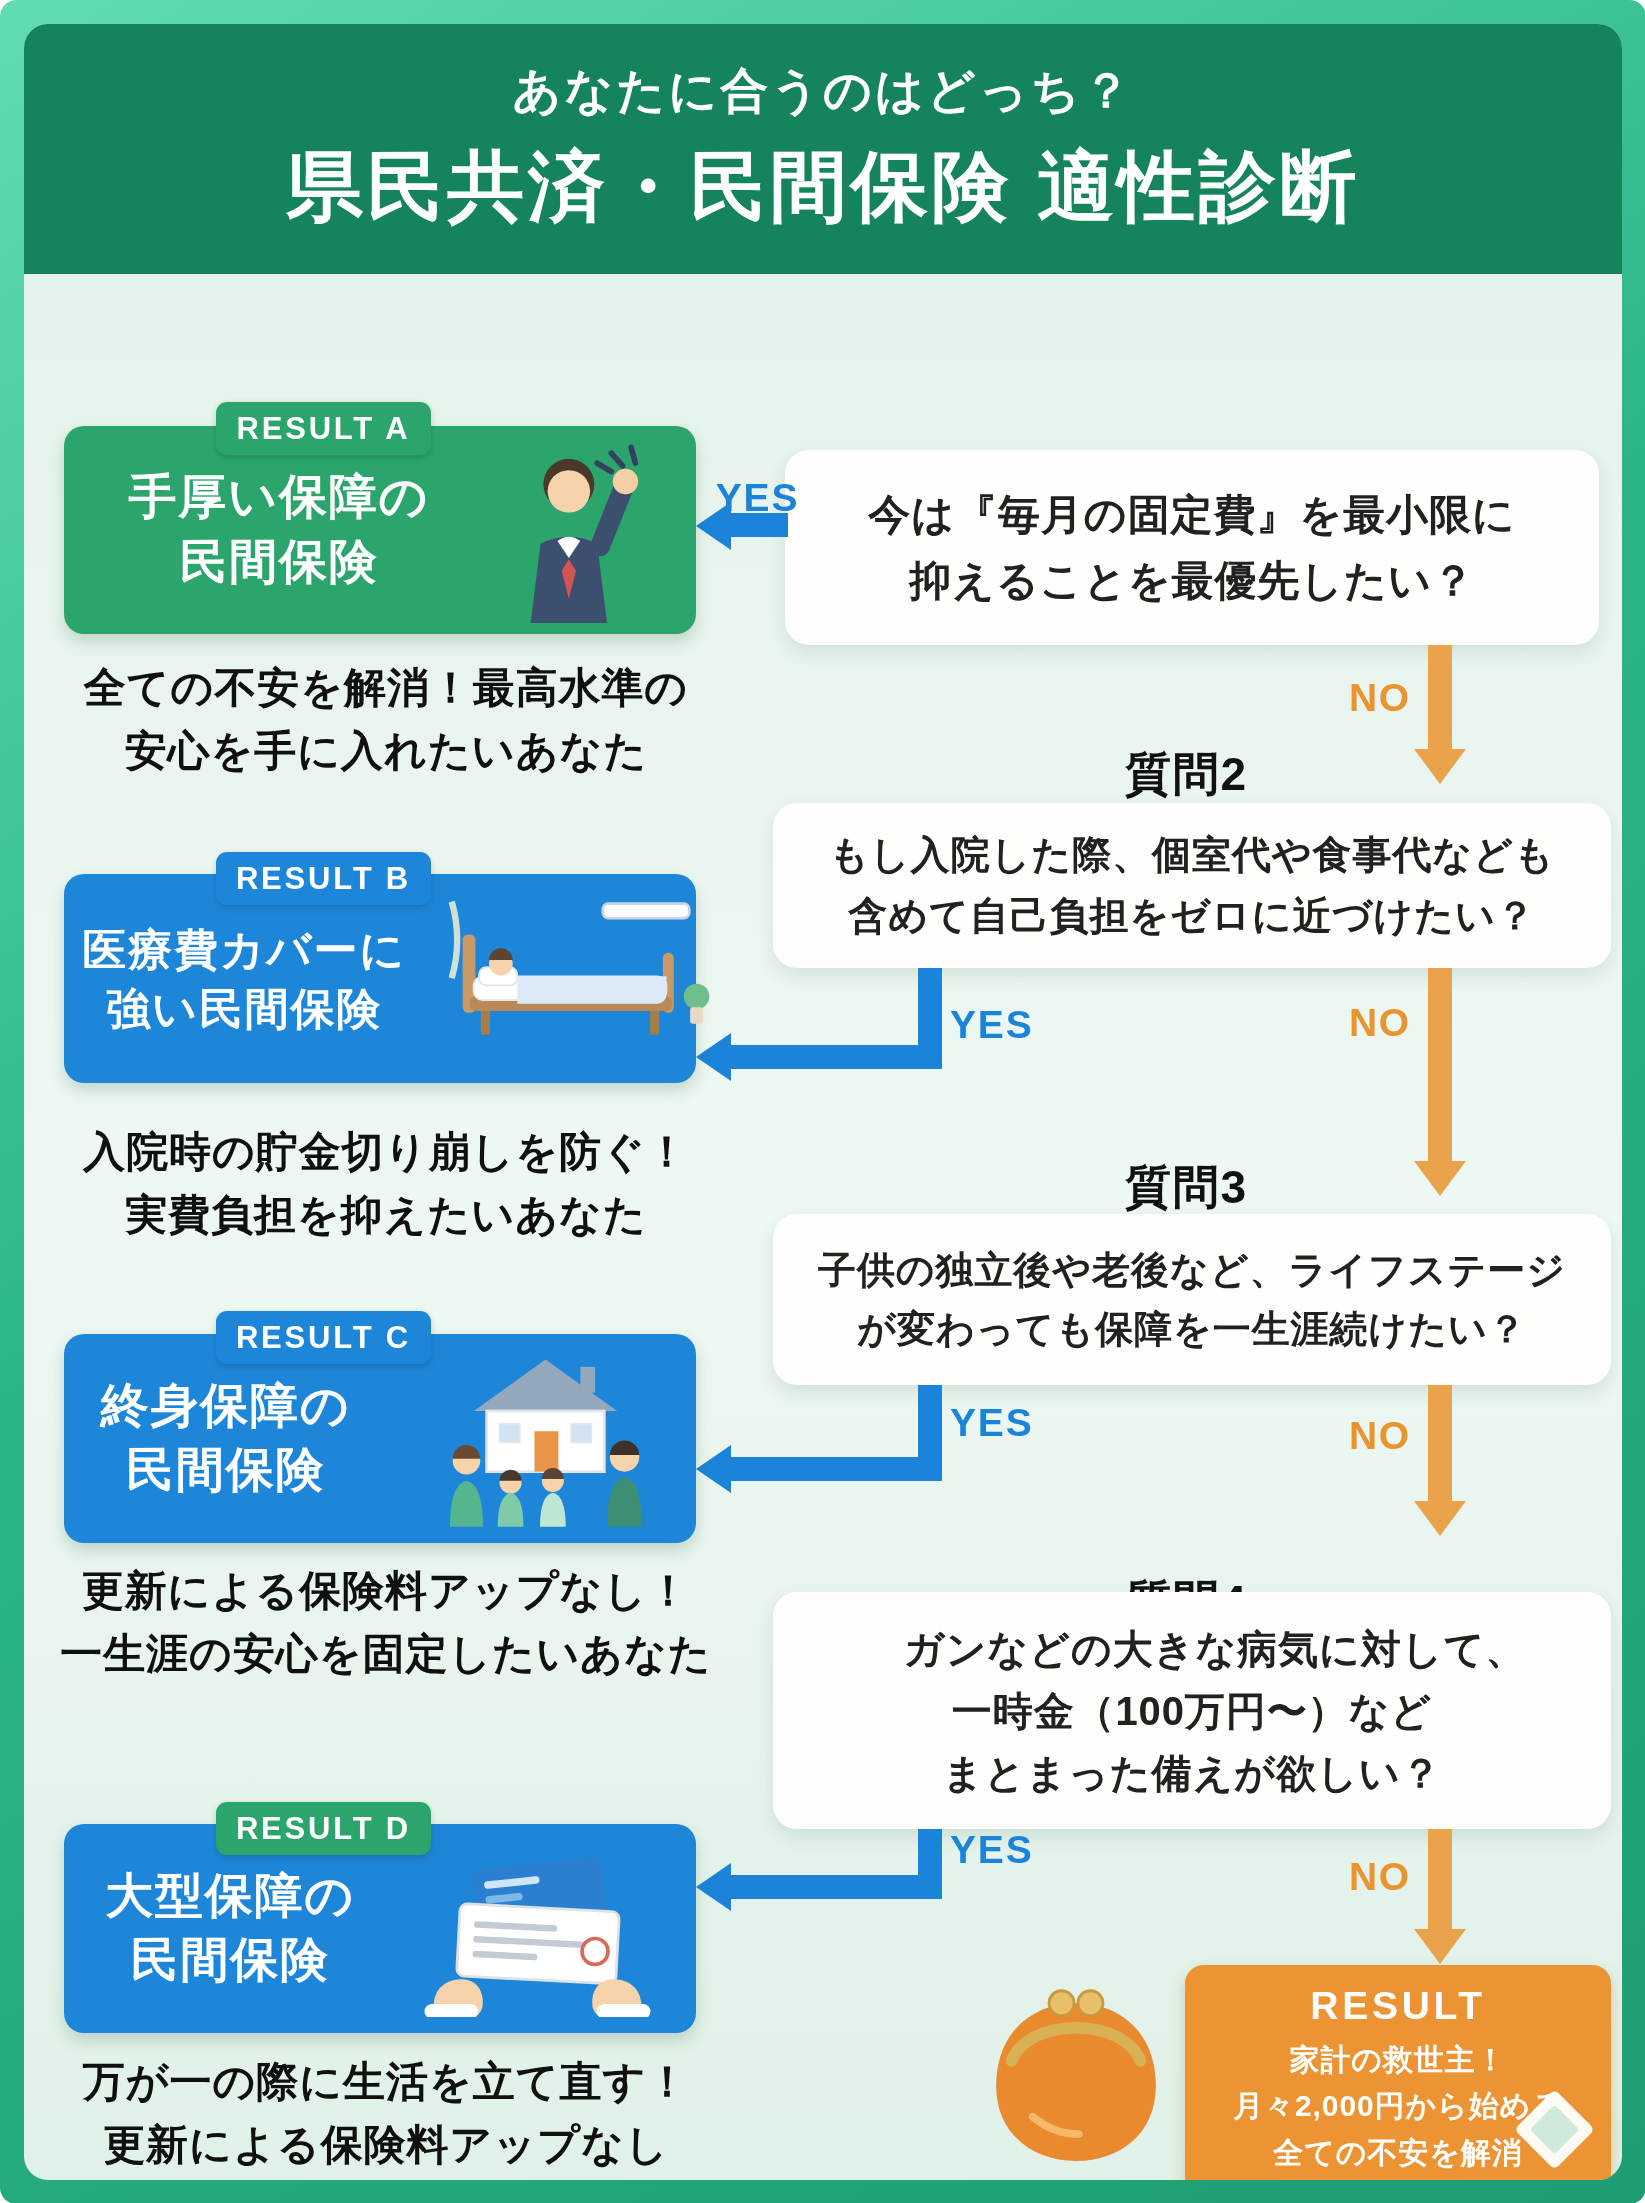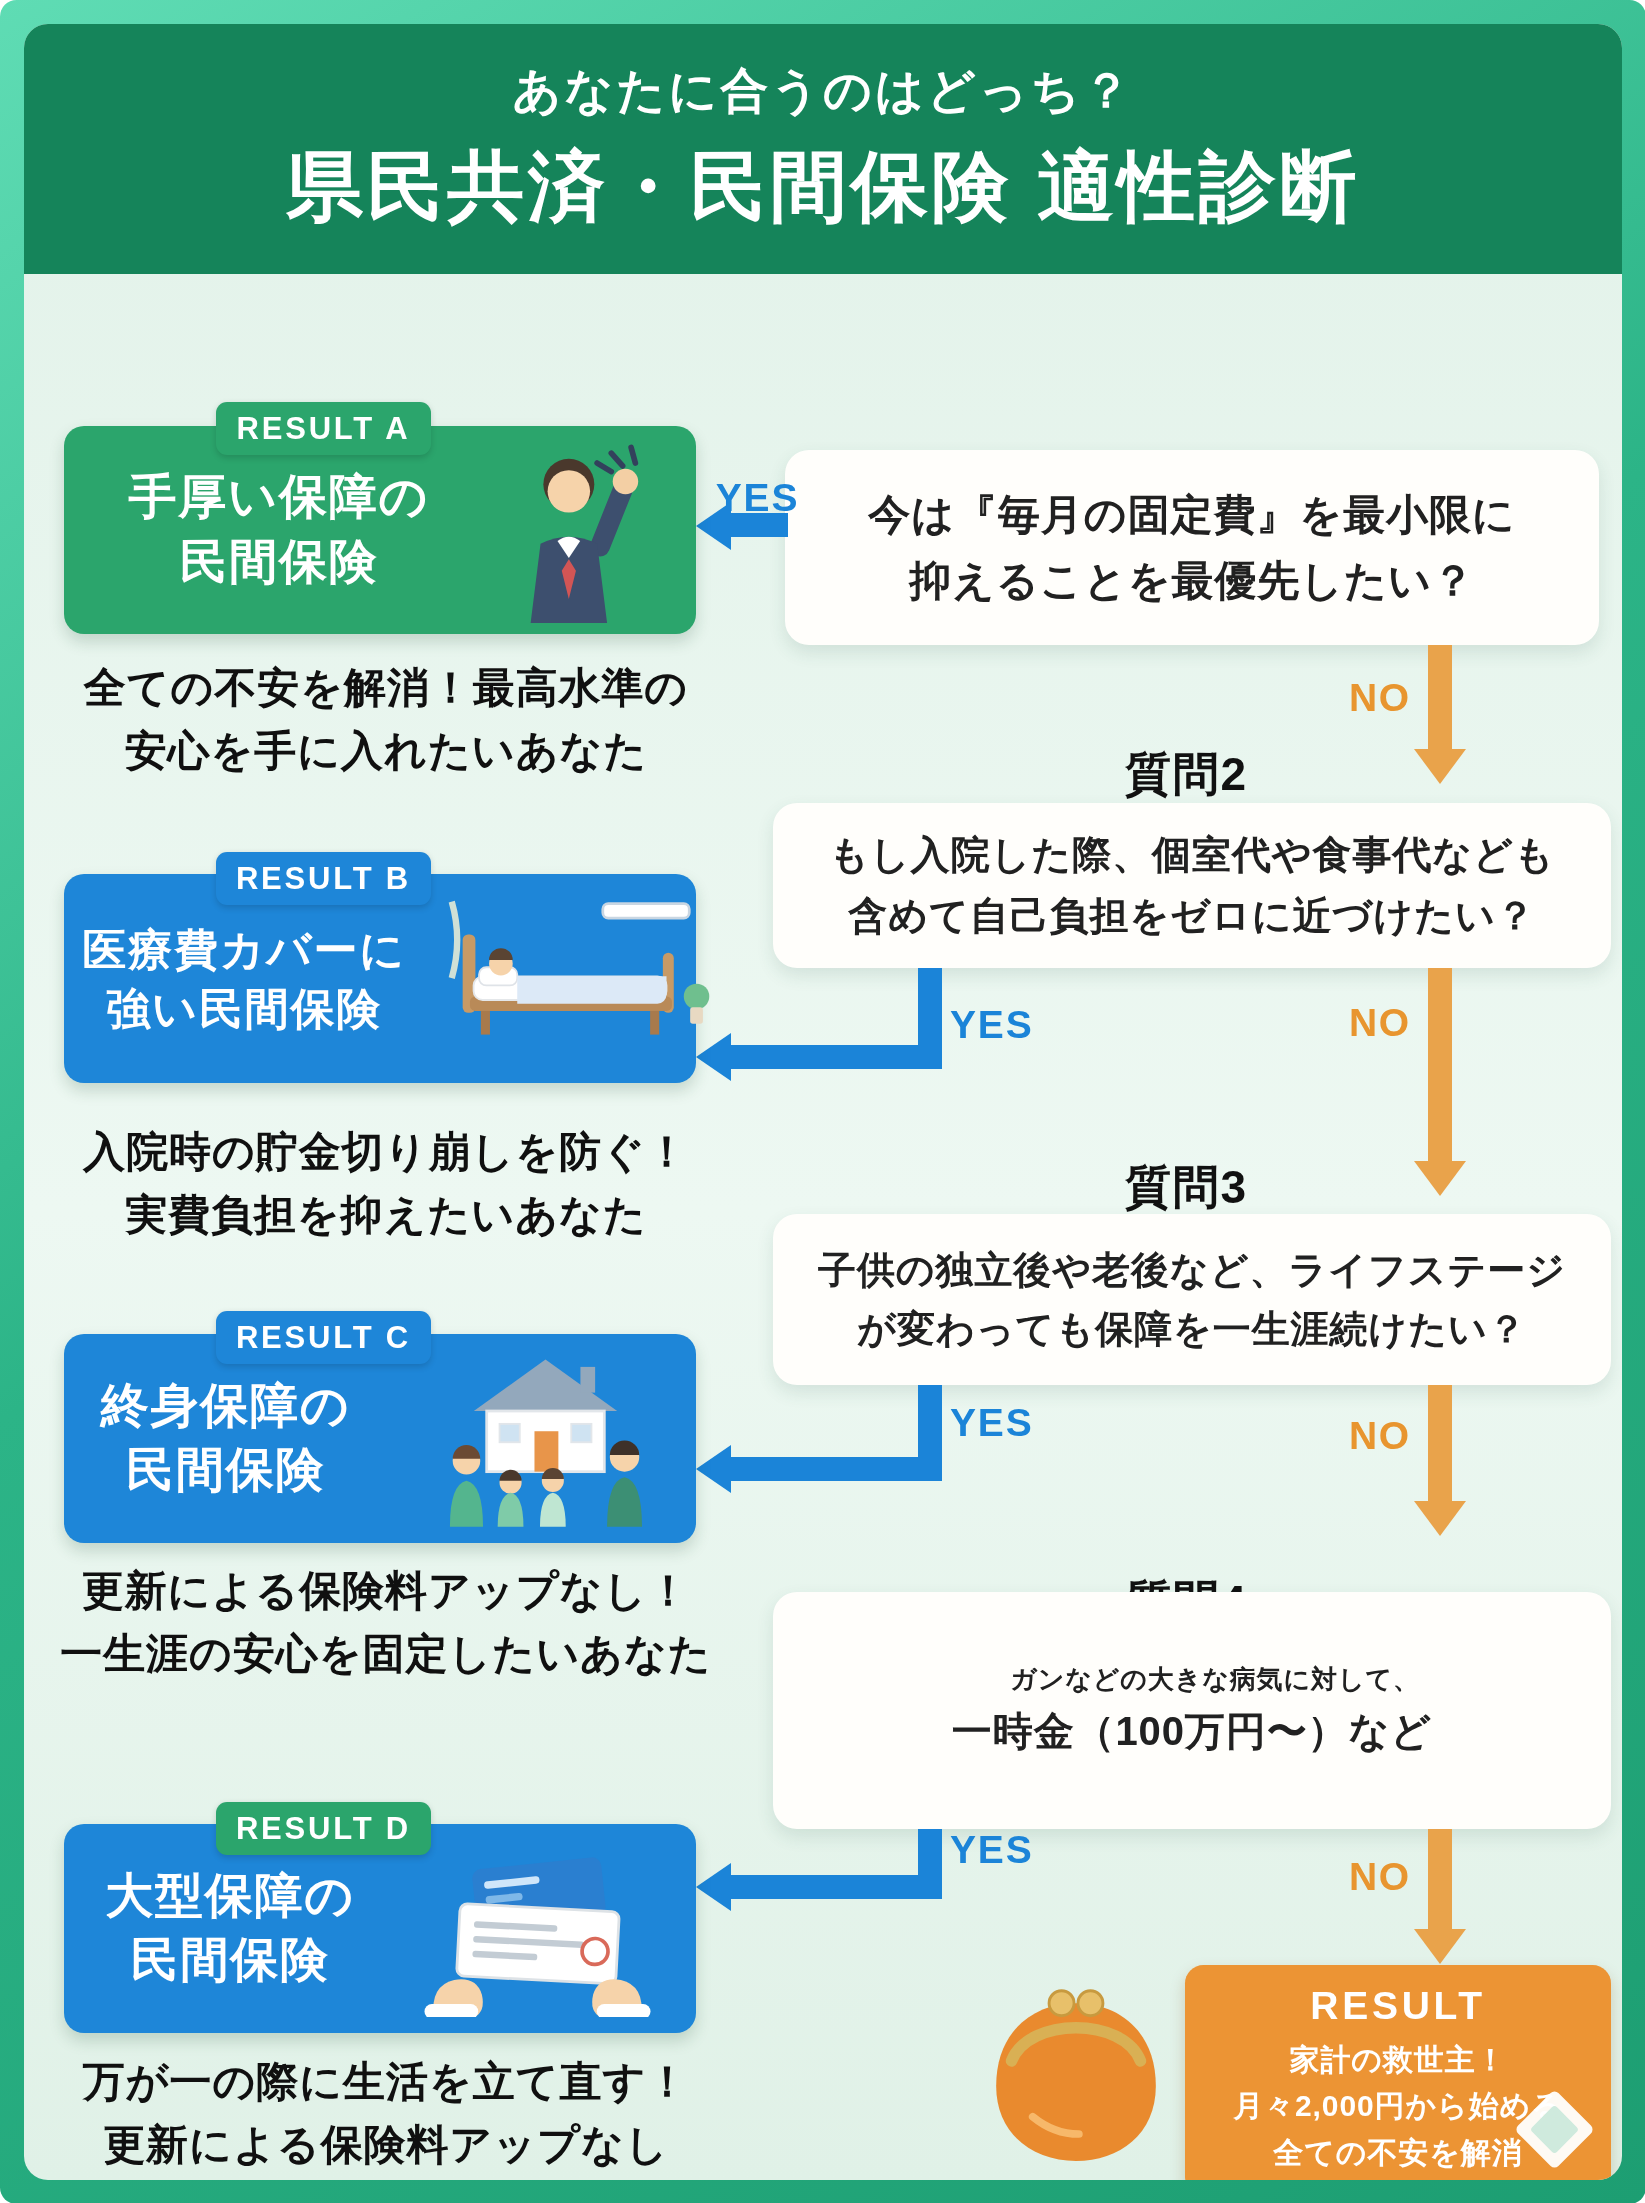--- a/index.html
+++ b/index.html
@@ -190,7 +190,7 @@
 
     <div class="abs q-heading" style="left:979px;top:1512px;width:367px;margin-top:36px;">質問4</div>
     <div class="abs qbox" style="left:749px;top:1568px;width:838px;height:237px;">
-      <div class="qline" style="font-size:26px;margin-left:46px;">ガンなどの大きな病気に対して、</div>
+      <div class="qline" style="font-size:40px;margin-left:46px;">ガンなどの大きな病気に対して、</div>
       <div class="qline" style="font-size:40px;">一時金（100万円〜）など</div>
     </div>
 

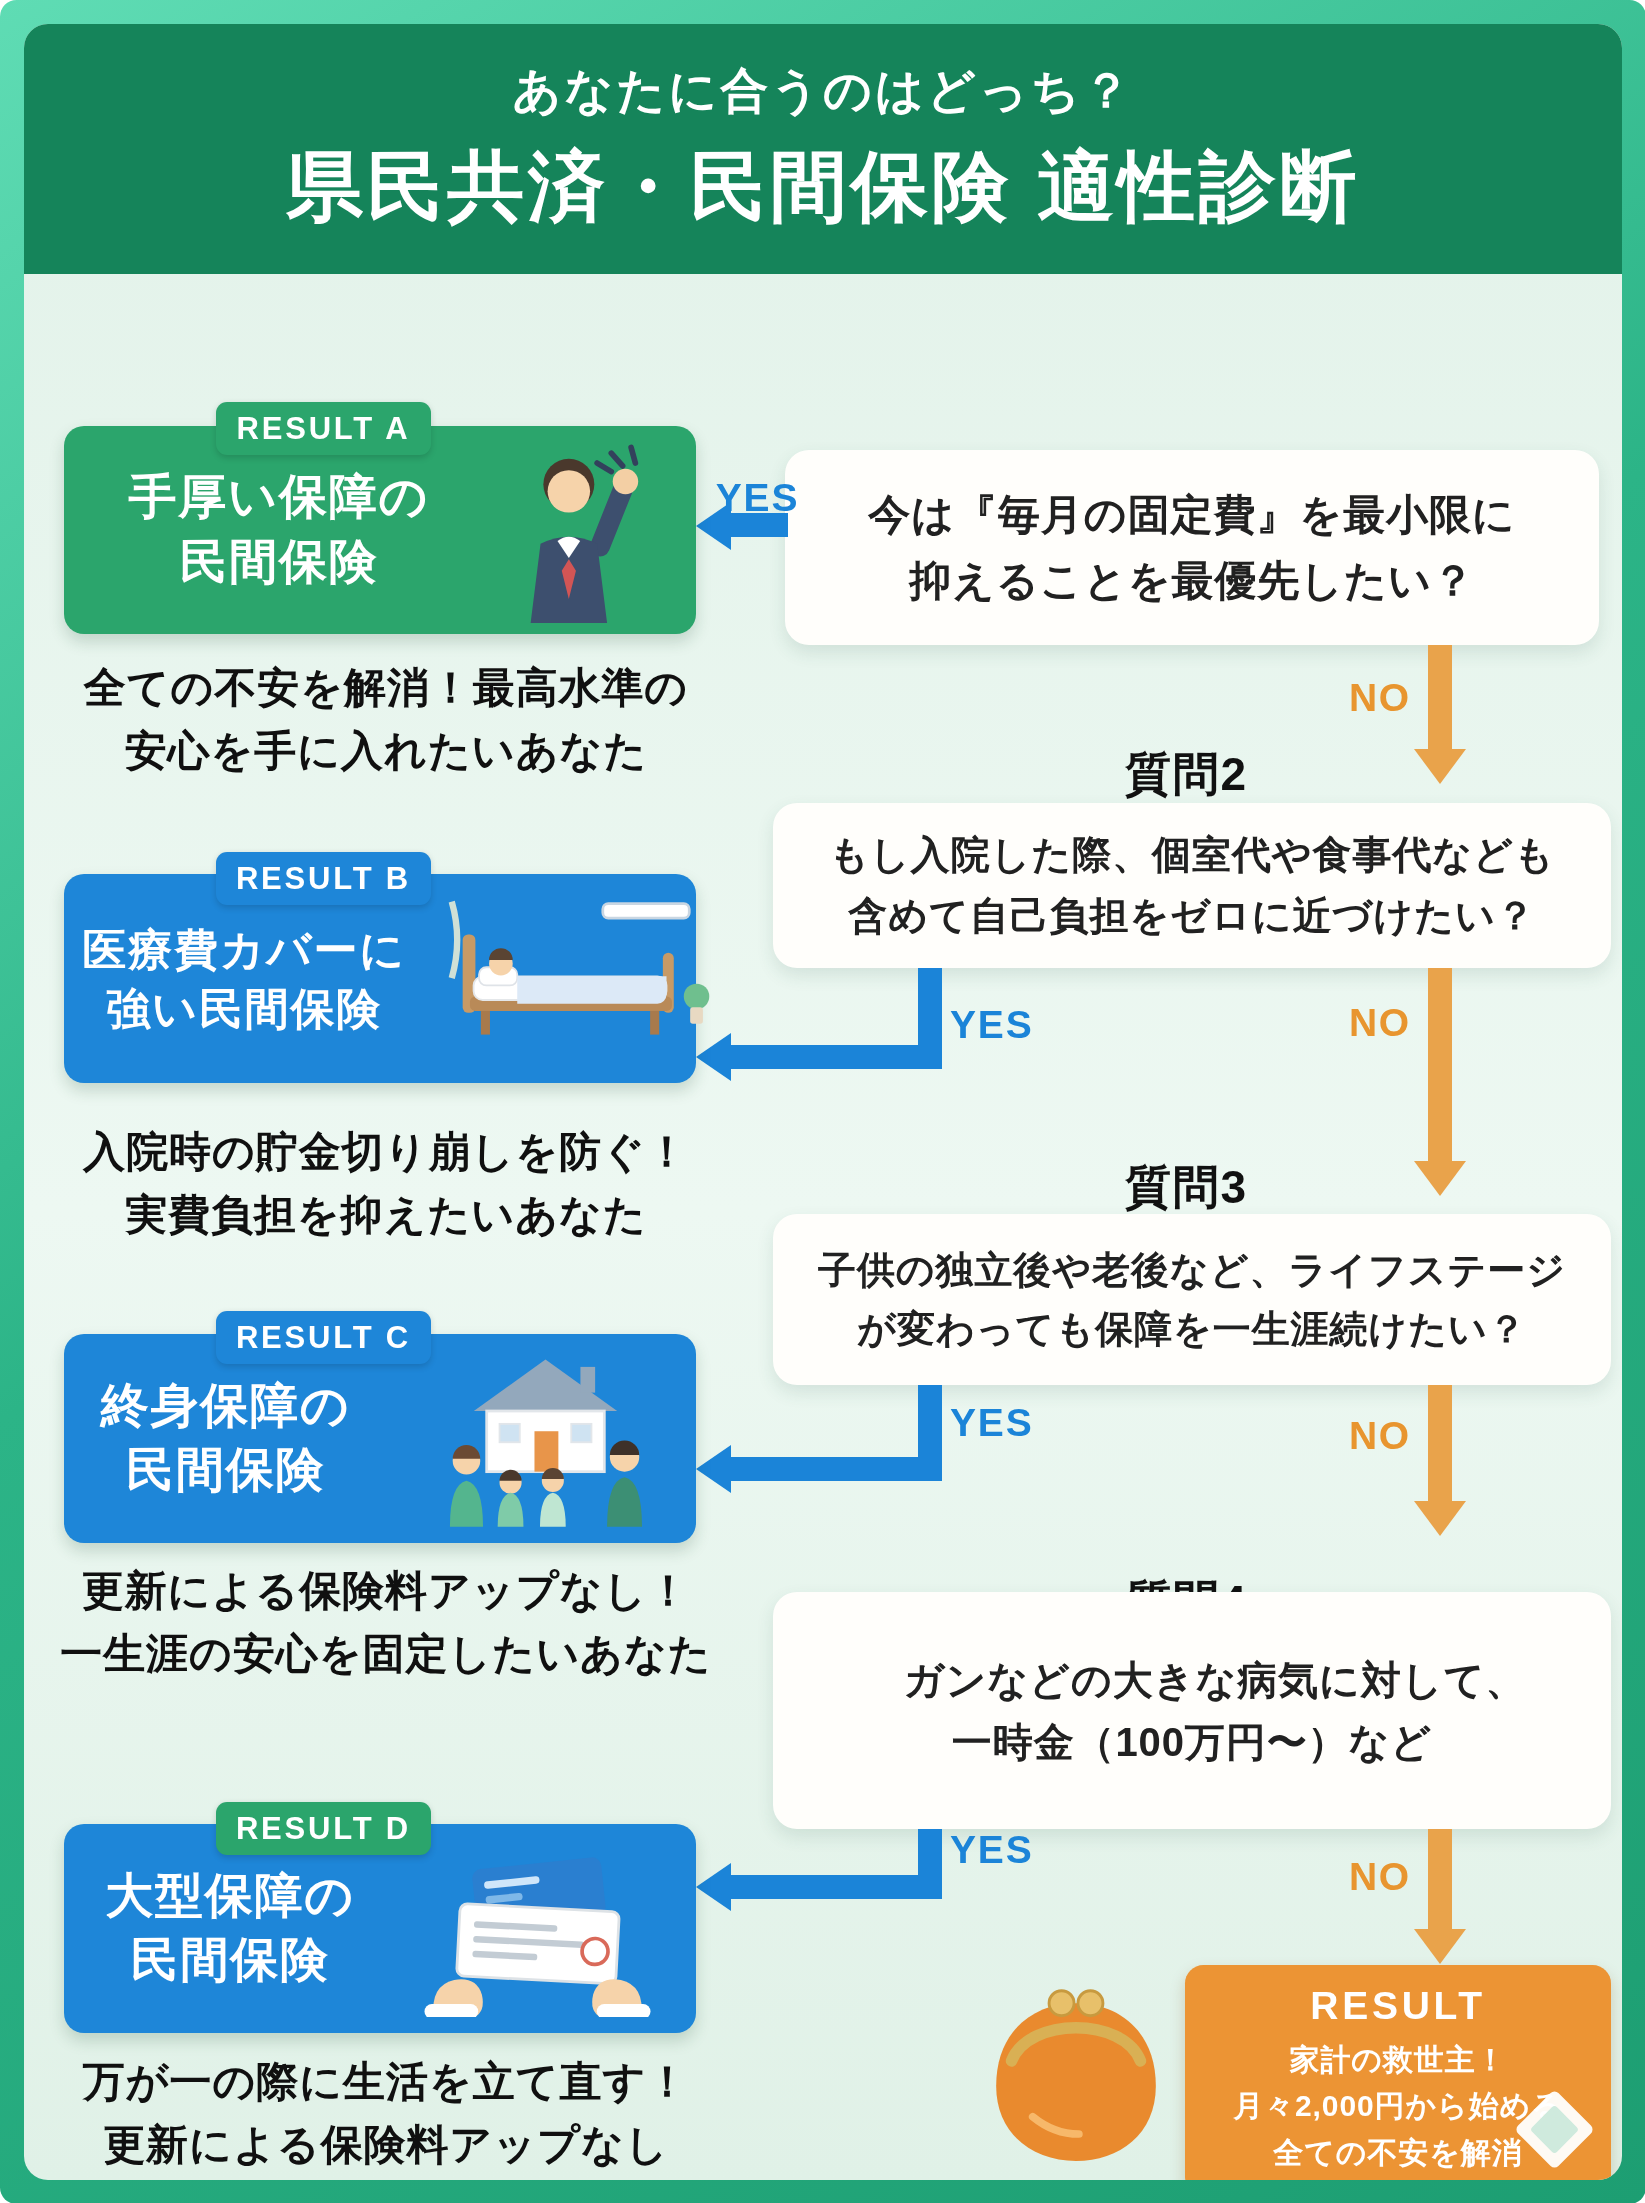--- a/index.html
+++ b/index.html
@@ -192,6 +192,7 @@
     <div class="abs qbox" style="left:749px;top:1568px;width:838px;height:237px;">
       <div class="qline" style="font-size:40px;margin-left:46px;">ガンなどの大きな病気に対して、</div>
       <div class="qline" style="font-size:40px;">一時金（100万円〜）など</div>
+      <div class="qline" style="font-size:40px;">まとまった備えが欲しい？</div>
     </div>
 
     <div class="abs pill" style="left:192px;top:1778px;width:215px;height:53px;background:#2BA56C;">RESULT D</div>

